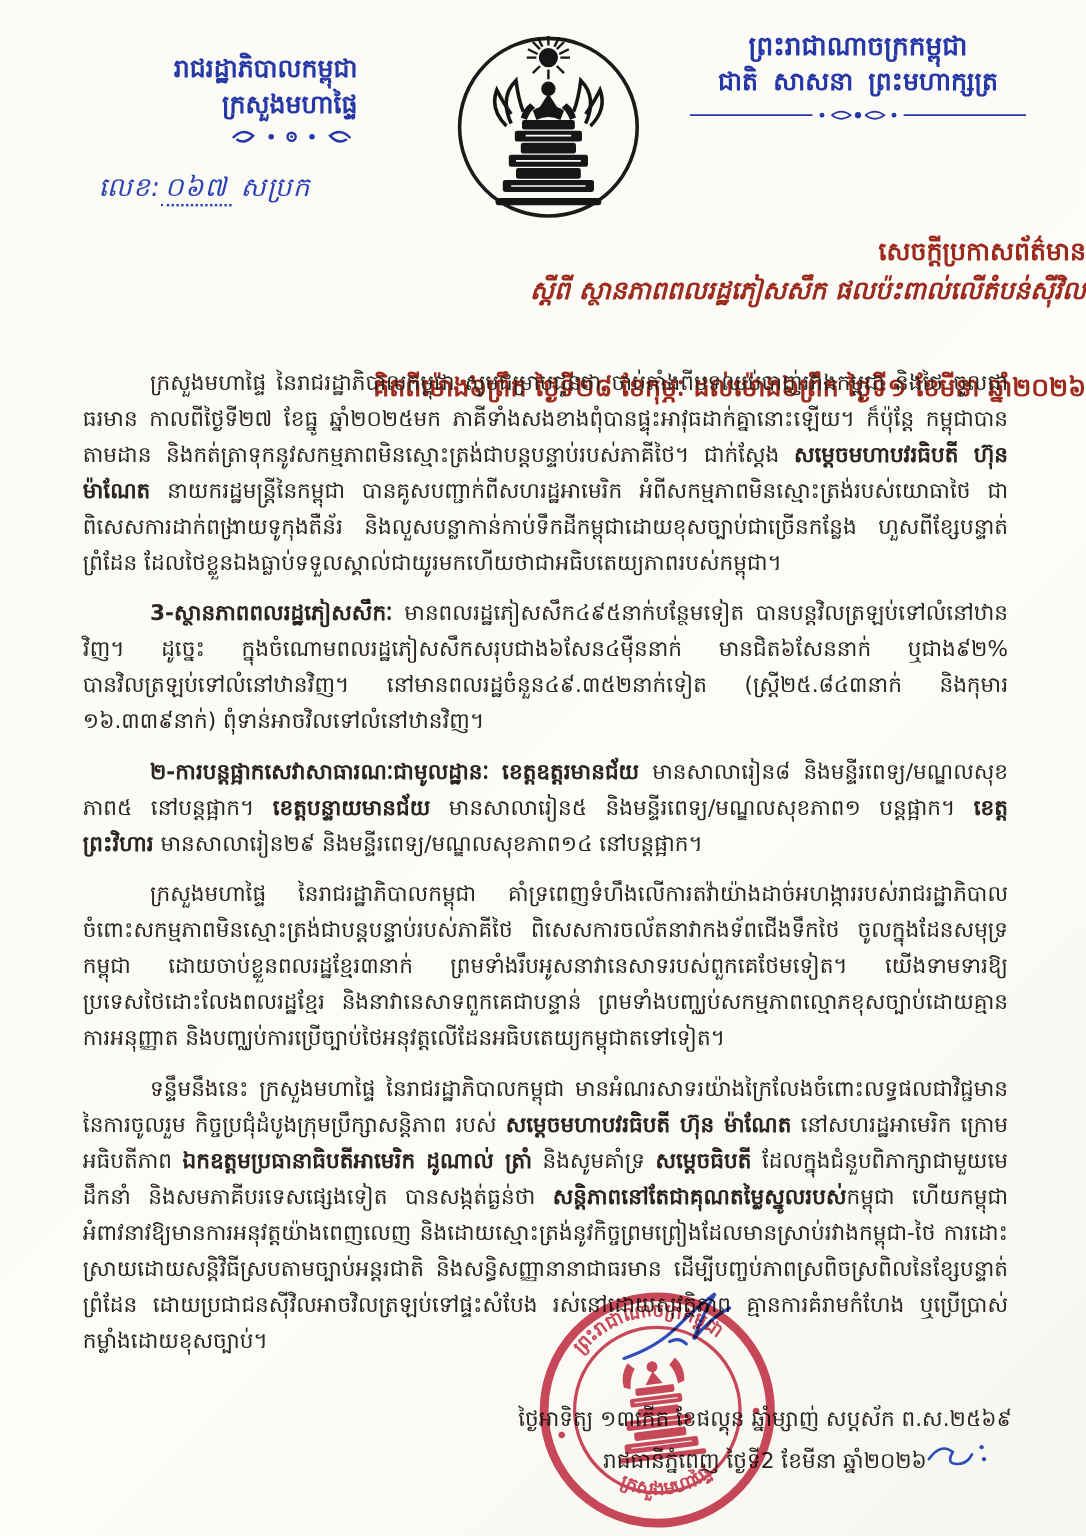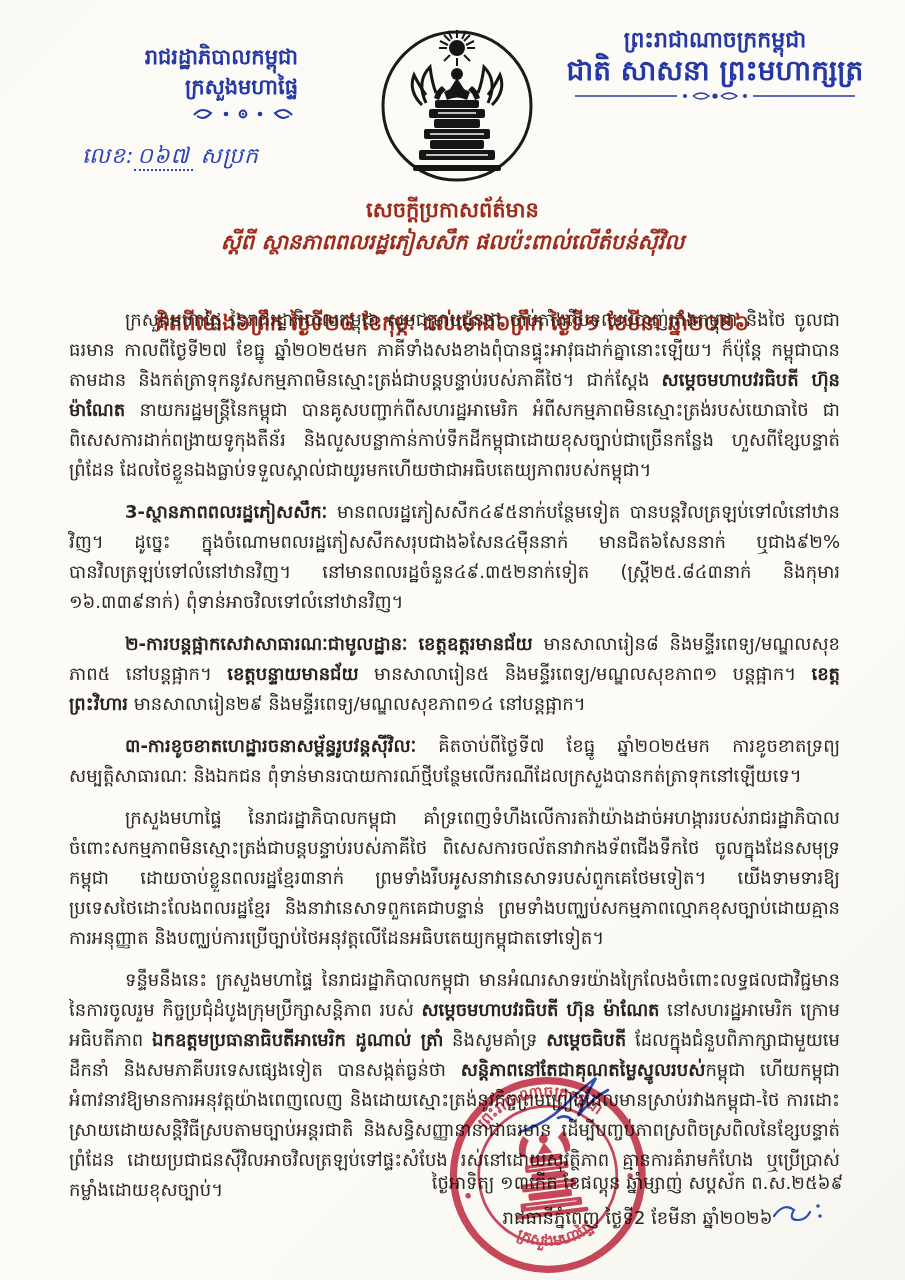--- a/index.html
+++ b/index.html
@@ -22,7 +22,7 @@
   .emblem{position:absolute;left:378px;top:8px;}
   .hdr-right{position:absolute;left:545px;top:24px;width:340px;text-align:center;color:#2637a6;}
   .hdr-right .r1{font-size:22px;font-weight:bold;line-height:32px;}
-  .hdr-right .r2{font-size:28px;font-weight:bold;line-height:30px;}
+  .hdr-right .r2{font-size:21px;font-weight:bold;line-height:30px;font-family:Liberation Mono, monospace;}
   .orn-right{margin-top:2px;}
   
   .title{position:absolute;left:0;top:194px;width:100%;text-align:center;color:#9c2b1e;font-weight:bold;}

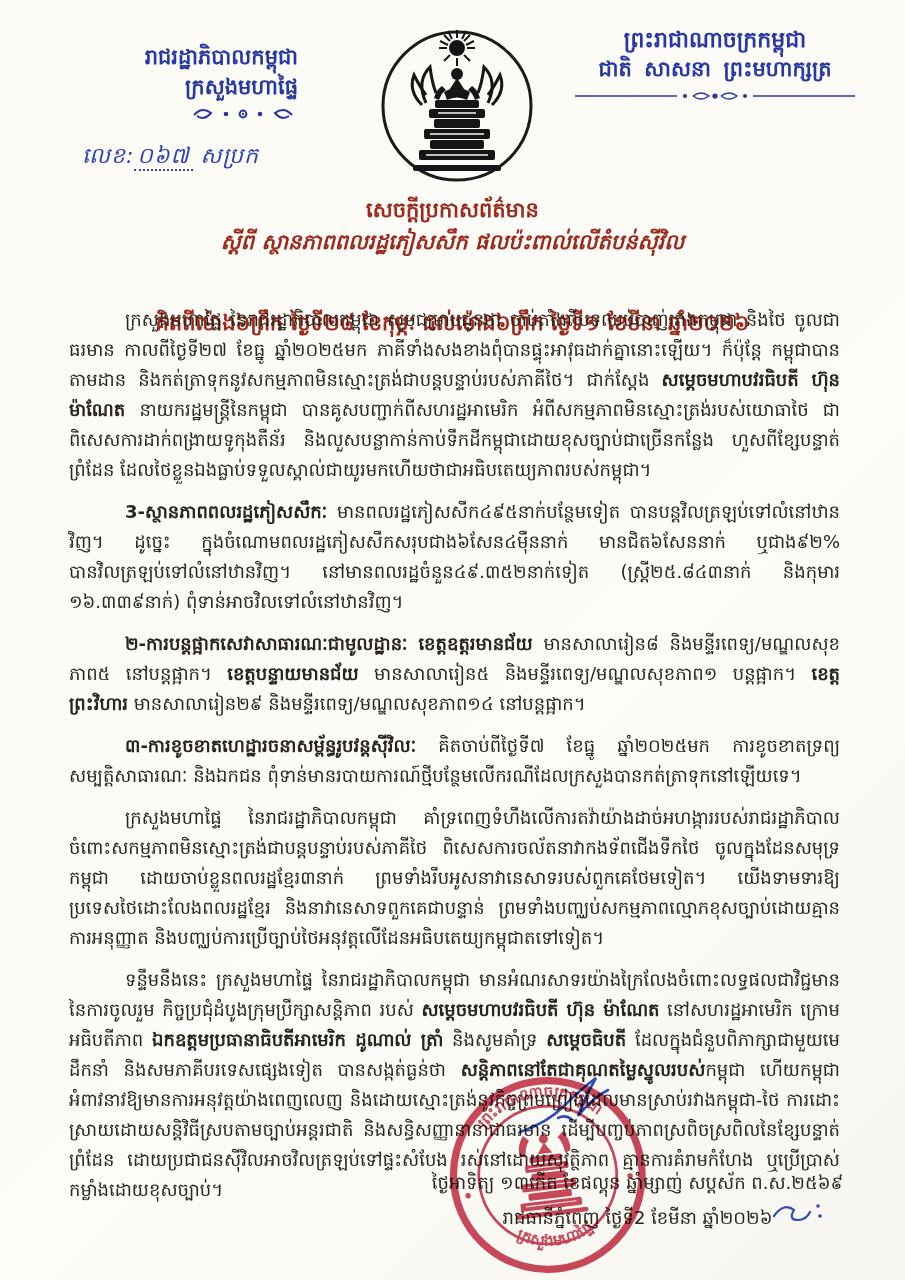--- a/index.html
+++ b/index.html
@@ -25,7 +25,7 @@
   .hdr-right .r2{font-size:21px;font-weight:bold;line-height:30px;font-family:Liberation Mono, monospace;}
   .orn-right{margin-top:2px;}
   
-  .title{position:absolute;left:0;top:194px;width:100%;text-align:center;color:#9c2b1e;font-weight:bold;}
+  .title{position:absolute;left:0;top:194px;width:100%;text-align:right;color:#9c2b1e;font-weight:bold;}
   .title .t1{font-size:21px;line-height:32px;}
   .title .t2{font-size:21px;line-height:33px;font-style:italic;}
   .title .t3{font-size:21px;line-height:33px;margin-top:48px;}

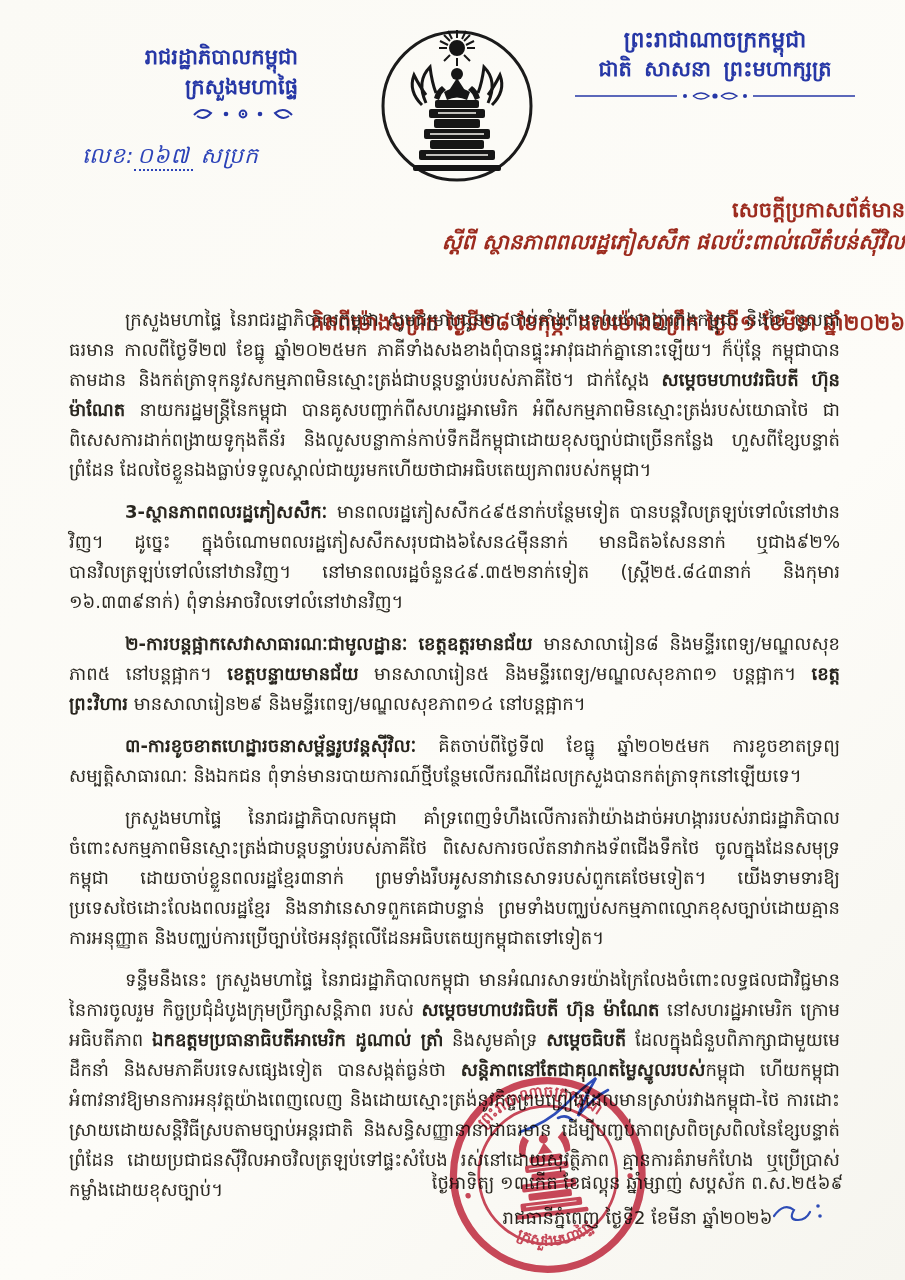--- a/index.html
+++ b/index.html
@@ -154,7 +154,6 @@
     <p class="para"><span>ក្រសួងមហាផ្ទៃ នៃរាជរដ្ឋាភិបាលកម្ពុជា សូមជម្រាបជូនថា ចាប់តាំងពីបទឈប់បាញ់រវាងកម្ពុជា និងថៃ ចូលជាធរមាន កាលពីថ្ងៃទី២៧ ខែធ្នូ ឆ្នាំ២០២៥មក ភាគីទាំងសងខាងពុំបានផ្ទុះអាវុធដាក់គ្នានោះឡើយ។ ក៏ប៉ុន្តែ កម្ពុជាបានតាមដាន និងកត់ត្រាទុកនូវសកម្មភាពមិនស្មោះត្រង់ជាបន្តបន្ទាប់របស់ភាគីថៃ។ ជាក់ស្តែង </span><span class="b">សម្តេចមហាបវរធិបតី ហ៊ុន ម៉ាណែត</span><span> នាយករដ្ឋមន្ត្រីនៃកម្ពុជា បានគូសបញ្ជាក់ពីសហរដ្ឋអាមេរិក អំពីសកម្មភាពមិនស្មោះត្រង់របស់យោធាថៃ ជាពិសេសការដាក់ពង្រាយទូកុងតឺន័រ និងលួសបន្លាកាន់កាប់ទឹកដីកម្ពុជាដោយខុសច្បាប់ជាច្រើនកន្លែង ហួសពីខ្សែបន្ទាត់ព្រំដែន ដែលថៃខ្លួនឯងធ្លាប់ទទួលស្គាល់ជាយូរមកហើយថាជាអធិបតេយ្យភាពរបស់កម្ពុជា។</span></p>
     <p class="para"><span class="b">3-ស្ថានភាពពលរដ្ឋភៀសសឹកៈ</span><span> មានពលរដ្ឋភៀសសឹក៤៩៥នាក់បន្ថែមទៀត បានបន្តវិលត្រឡប់ទៅលំនៅឋានវិញ។ ដូច្នេះ ក្នុងចំណោមពលរដ្ឋភៀសសឹកសរុបជាង៦សែន៤ម៉ឺននាក់ មានជិត៦សែននាក់ ឬជាង៩២% បានវិលត្រឡប់ទៅលំនៅឋានវិញ។ នៅមានពលរដ្ឋចំនួន៤៩.៣៥២នាក់ទៀត (ស្ត្រី២៥.៨៤៣នាក់ និងកុមារ ១៦.៣៣៩នាក់) ពុំទាន់អាចវិលទៅលំនៅឋានវិញ។</span></p>
     <p class="para"><span class="b">២-ការបន្តផ្អាកសេវាសាធារណៈជាមូលដ្ឋានៈ</span><span> </span><span class="b">ខេត្តឧត្តរមានជ័យ</span><span> មានសាលារៀន៨ និងមន្ទីរពេទ្យ/មណ្ឌលសុខភាព៥ នៅបន្តផ្អាក។ </span><span class="b">ខេត្តបន្ទាយមានជ័យ</span><span> មានសាលារៀន៥ និងមន្ទីរពេទ្យ/មណ្ឌលសុខភាព១ បន្តផ្អាក។ </span><span class="b">ខេត្តព្រះវិហារ</span><span> មានសាលារៀន២៩ និងមន្ទីរពេទ្យ/មណ្ឌលសុខភាព១៤ នៅបន្តផ្អាក។</span></p>
-    <p class="para"><span class="b">៣-ការខូចខាតហេដ្ឋារចនាសម្ព័ន្ធរូបវន្តស៊ីវិលៈ</span><span> គិតចាប់ពីថ្ងៃទី៧ ខែធ្នូ ឆ្នាំ២០២៥មក ការខូចខាតទ្រព្យសម្បត្តិសាធារណៈ និងឯកជន ពុំទាន់មានរបាយការណ៍ថ្មីបន្ថែមលើករណីដែលក្រសួងបានកត់ត្រាទុកនៅឡើយទេ។</span></p>
     <p class="para"><span>ក្រសួងមហាផ្ទៃ នៃរាជរដ្ឋាភិបាលកម្ពុជា គាំទ្រពេញទំហឹងលើការតវ៉ាយ៉ាងដាច់អហង្ការរបស់រាជរដ្ឋាភិបាល ចំពោះសកម្មភាពមិនស្មោះត្រង់ជាបន្តបន្ទាប់របស់ភាគីថៃ ពិសេសការចល័តនាវាកងទ័ពជើងទឹកថៃ ចូលក្នុងដែនសមុទ្រកម្ពុជា ដោយចាប់ខ្លួនពលរដ្ឋខ្មែរ៣នាក់ ព្រមទាំងរឹបអូសនាវានេសាទរបស់ពួកគេថែមទៀត។ យើងទាមទារឱ្យប្រទេសថៃដោះលែងពលរដ្ឋខ្មែរ និងនាវានេសាទពួកគេជាបន្ទាន់ ព្រមទាំងបញ្ឈប់សកម្មភាពល្មោភខុសច្បាប់ដោយគ្មានការអនុញ្ញាត និងបញ្ឈប់ការប្រើច្បាប់ថៃអនុវត្តលើដែនអធិបតេយ្យកម្ពុជាតទៅទៀត។</span></p>
     <p class="para"><span>ទន្ទឹមនឹងនេះ ក្រសួងមហាផ្ទៃ នៃរាជរដ្ឋាភិបាលកម្ពុជា មានអំណរសាទរយ៉ាងក្រៃលែងចំពោះលទ្ធផលជាវិជ្ជមាននៃការចូលរួម កិច្ចប្រជុំដំបូងក្រុមប្រឹក្សាសន្តិភាព របស់ </span><span class="b">សម្តេចមហាបវរធិបតី ហ៊ុន ម៉ាណែត</span><span> នៅសហរដ្ឋអាមេរិក ក្រោមអធិបតីភាព </span><span class="b">ឯកឧត្តមប្រធានាធិបតីអាមេរិក ដូណាល់ ត្រាំ</span><span> និងសូមគាំទ្រ </span><span class="b">សម្តេចធិបតី</span><span> ដែលក្នុងជំនួបពិភាក្សាជាមួយមេដឹកនាំ និងសមភាគីបរទេសផ្សេងទៀត បានសង្កត់ធ្ងន់ថា </span><span class="b">សន្តិភាពនៅតែជាគុណតម្លៃស្នូលរបស់</span><span>កម្ពុជា ហើយកម្ពុជាអំពាវនាវឱ្យមានការអនុវត្តយ៉ាងពេញលេញ និងដោយស្មោះត្រង់នូវកិច្ចព្រមព្រៀងដែលមានស្រាប់រវាងកម្ពុជា-ថៃ ការដោះស្រាយដោយសន្តិវិធីស្របតាមច្បាប់អន្តរជាតិ និងសន្ធិសញ្ញានានាជាធរមាន ដើម្បីបញ្ចប់ភាពស្រពិចស្រពិលនៃខ្សែបន្ទាត់ព្រំដែន ដោយប្រជាជនស៊ីវិលអាចវិលត្រឡប់ទៅផ្ទះសំបែង រស់នៅដោយសុវត្ថិភាព គ្មានការគំរាមកំហែង ឬប្រើប្រាស់កម្លាំងដោយខុសច្បាប់។</span></p>
   </div>

